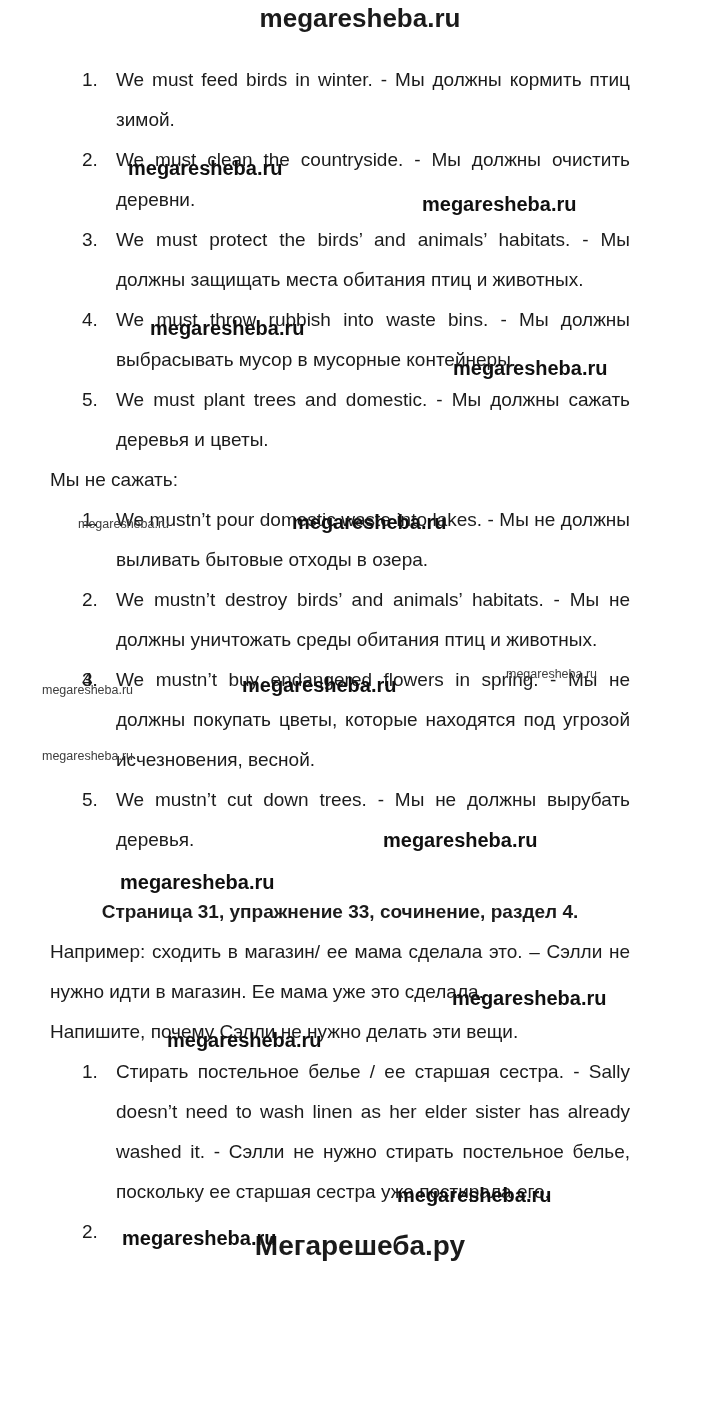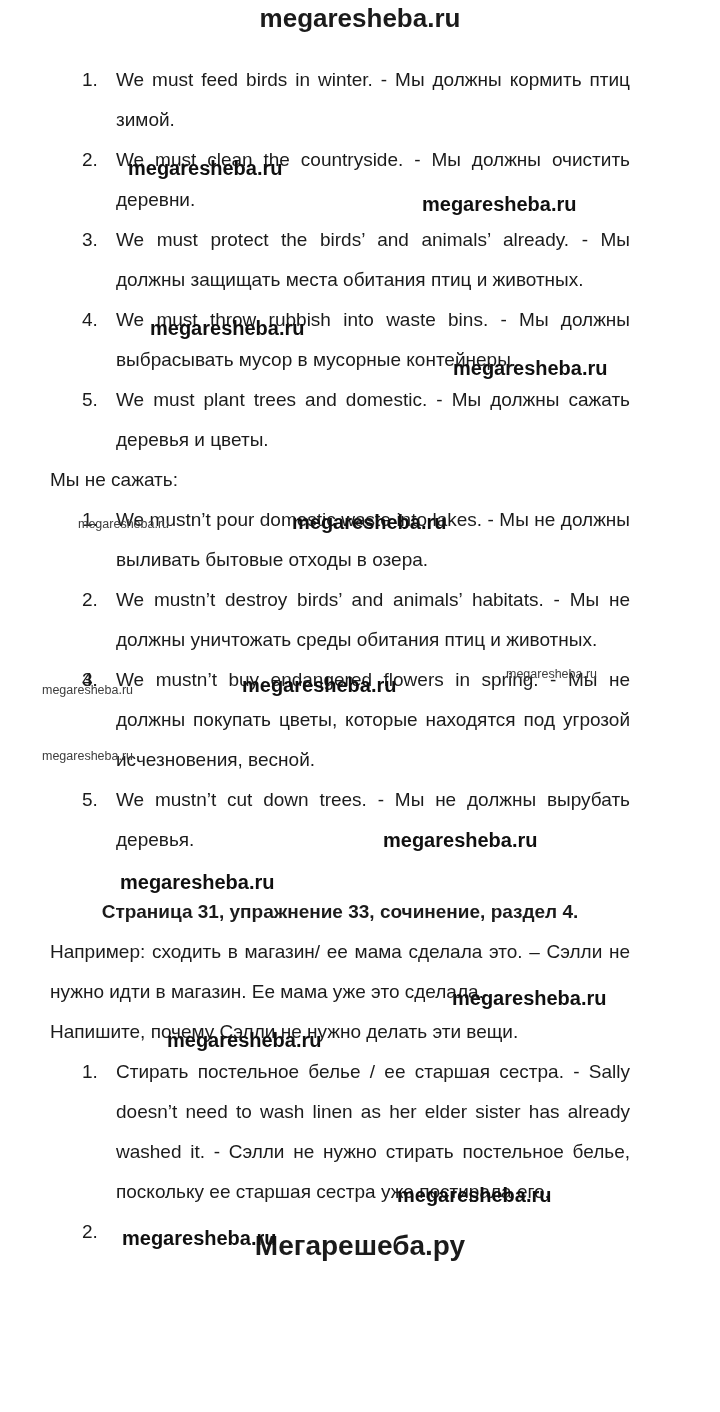--- a/index.html
+++ b/index.html
@@ -61,7 +61,7 @@
     </div>
     <div class="list-item">
       <span class="item-num">3.</span>
-      <span class="item-text">We must protect the birds’ and animals’ already. - Мы должны защищать места обитания птиц и животных.</span>
+      <span class="item-text">We must protect the birds’ and animals’ habitats. - Мы должны защищать места обитания птиц и животных.</span>
     </div>
     <div class="list-item">
       <span class="item-num">4.</span>

